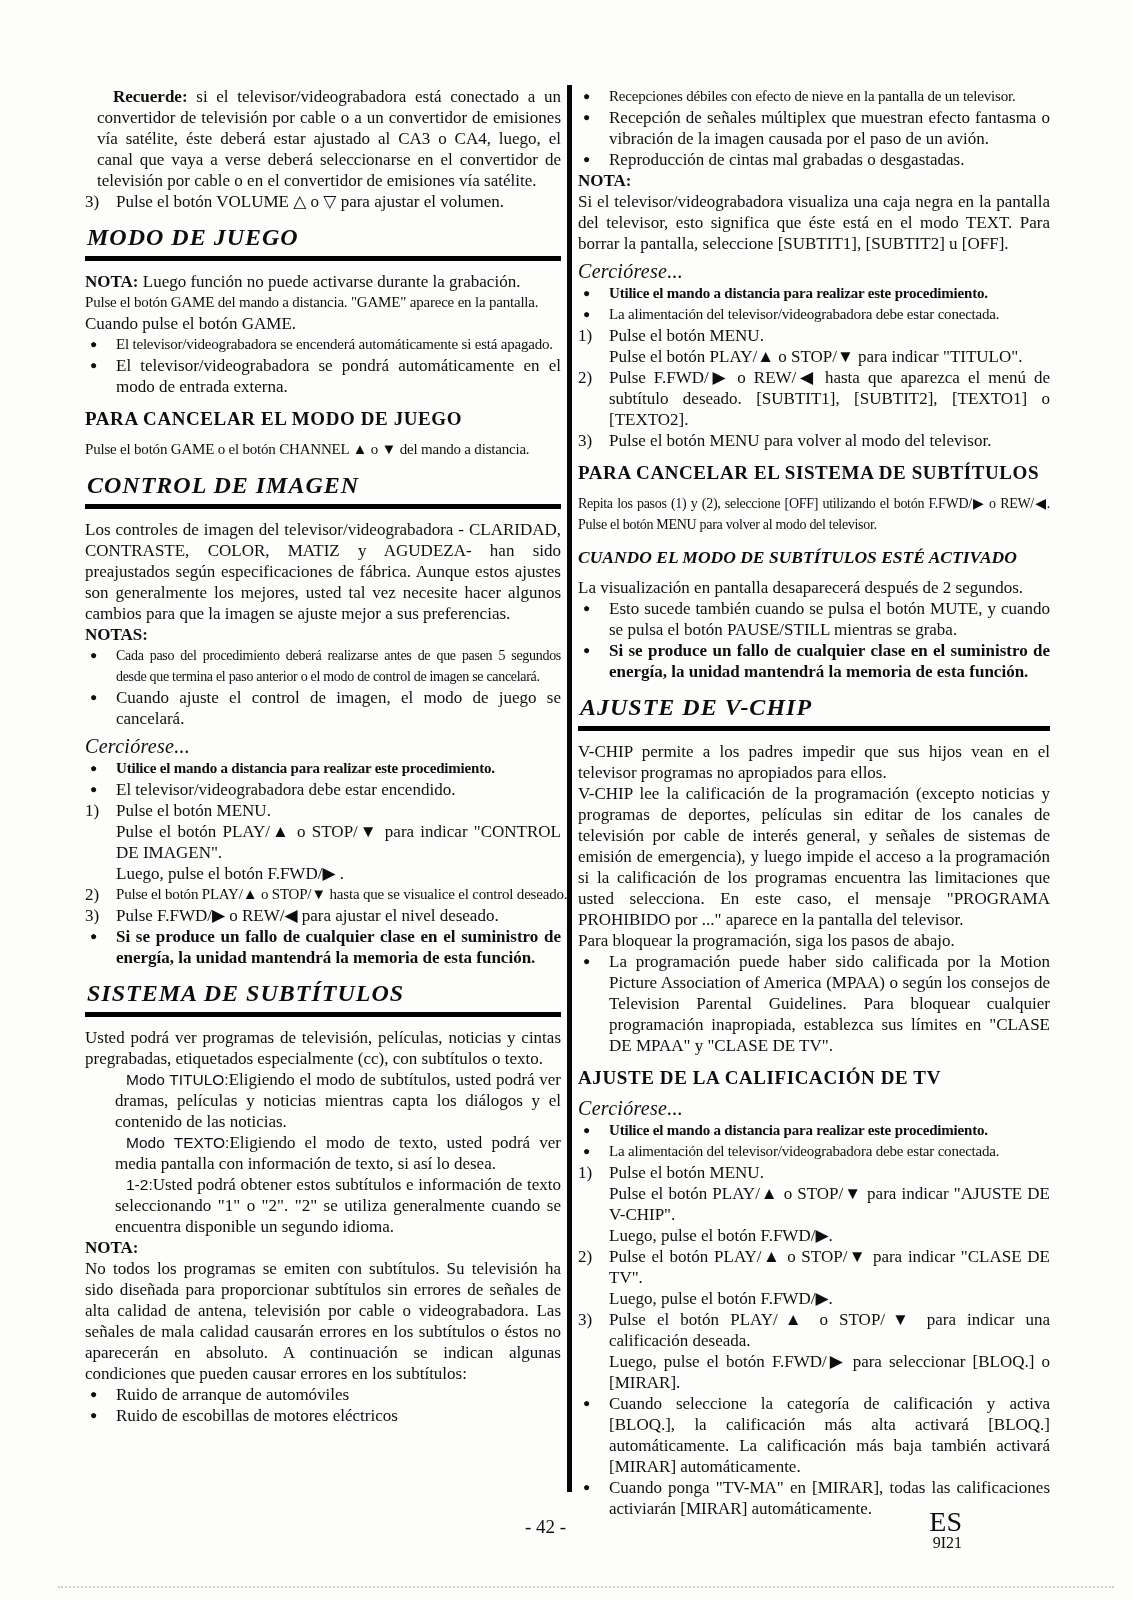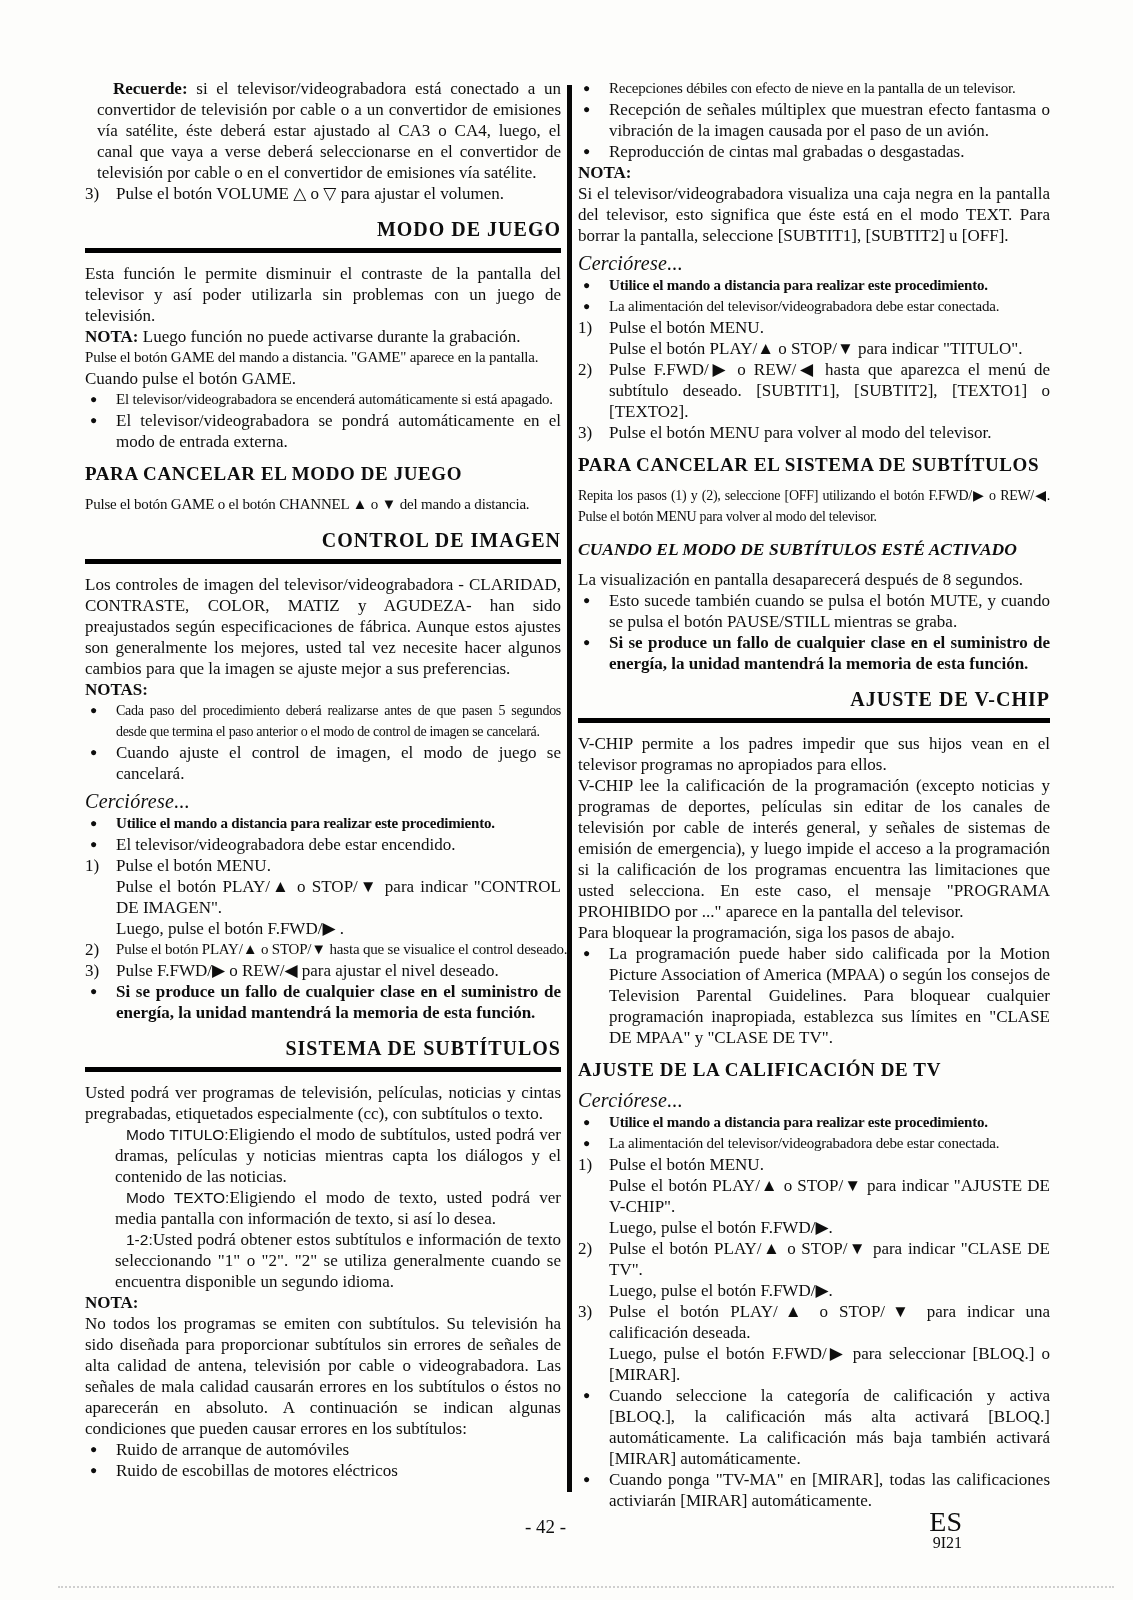--- a/index.html
+++ b/index.html
@@ -8,7 +8,7 @@
     background:#fdfdfb;color:#0e0e0e;
     font-family:"Liberation Serif", serif;
   }
-  .col{position:absolute;top:78px;font-size:17px;line-height:21px;text-align:justify;}
+  .col{position:absolute;top:86px;font-size:17px;line-height:21px;text-align:justify;}
   .col-left{left:85px;width:476px;}
   .col-right{left:578px;width:472px;}
   .divider{position:absolute;left:567px;top:85px;width:5px;height:1407px;background:#070707;}

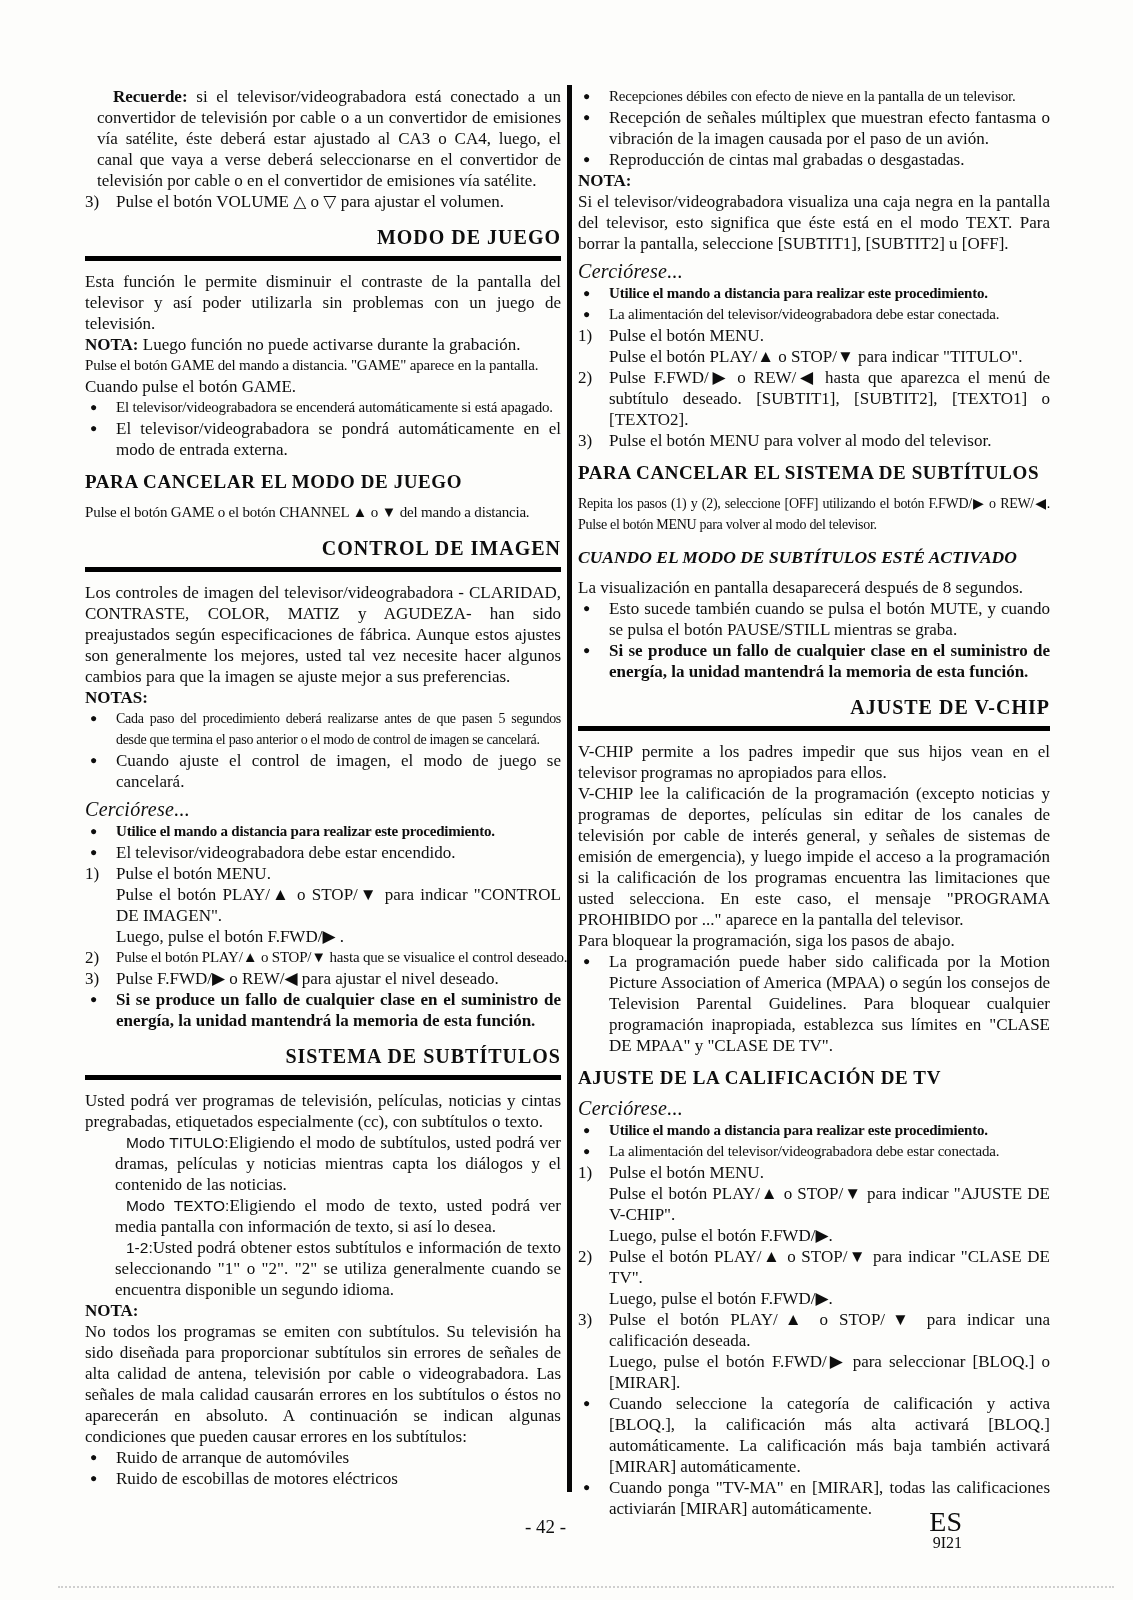--- a/index.html
+++ b/index.html
@@ -14,8 +14,8 @@
   .divider{position:absolute;left:567px;top:85px;width:5px;height:1407px;background:#070707;}
   p{margin:0;}
   .h1{
-    font-weight:bold;font-size:20px;line-height:26px;letter-spacing:1px;
-    border-bottom:5px solid #000;padding:0 0 6px 2px;margin:12px 0 10px 0;text-align:right;
+    font-weight:bold;font-style:italic;font-size:24px;line-height:26px;letter-spacing:1px;
+    border-bottom:5px solid #000;padding:0 0 6px 2px;margin:12px 0 10px 0;text-align:left;
   }
   .h2{font-weight:bold;font-size:19px;line-height:22px;letter-spacing:.6px;margin:11px 0 9px 0;text-align:left;}
   .h3{font-weight:normal;font-style:italic;font-size:20px;line-height:20px;margin:7px 0 2px 0;text-align:left;letter-spacing:.3px;}

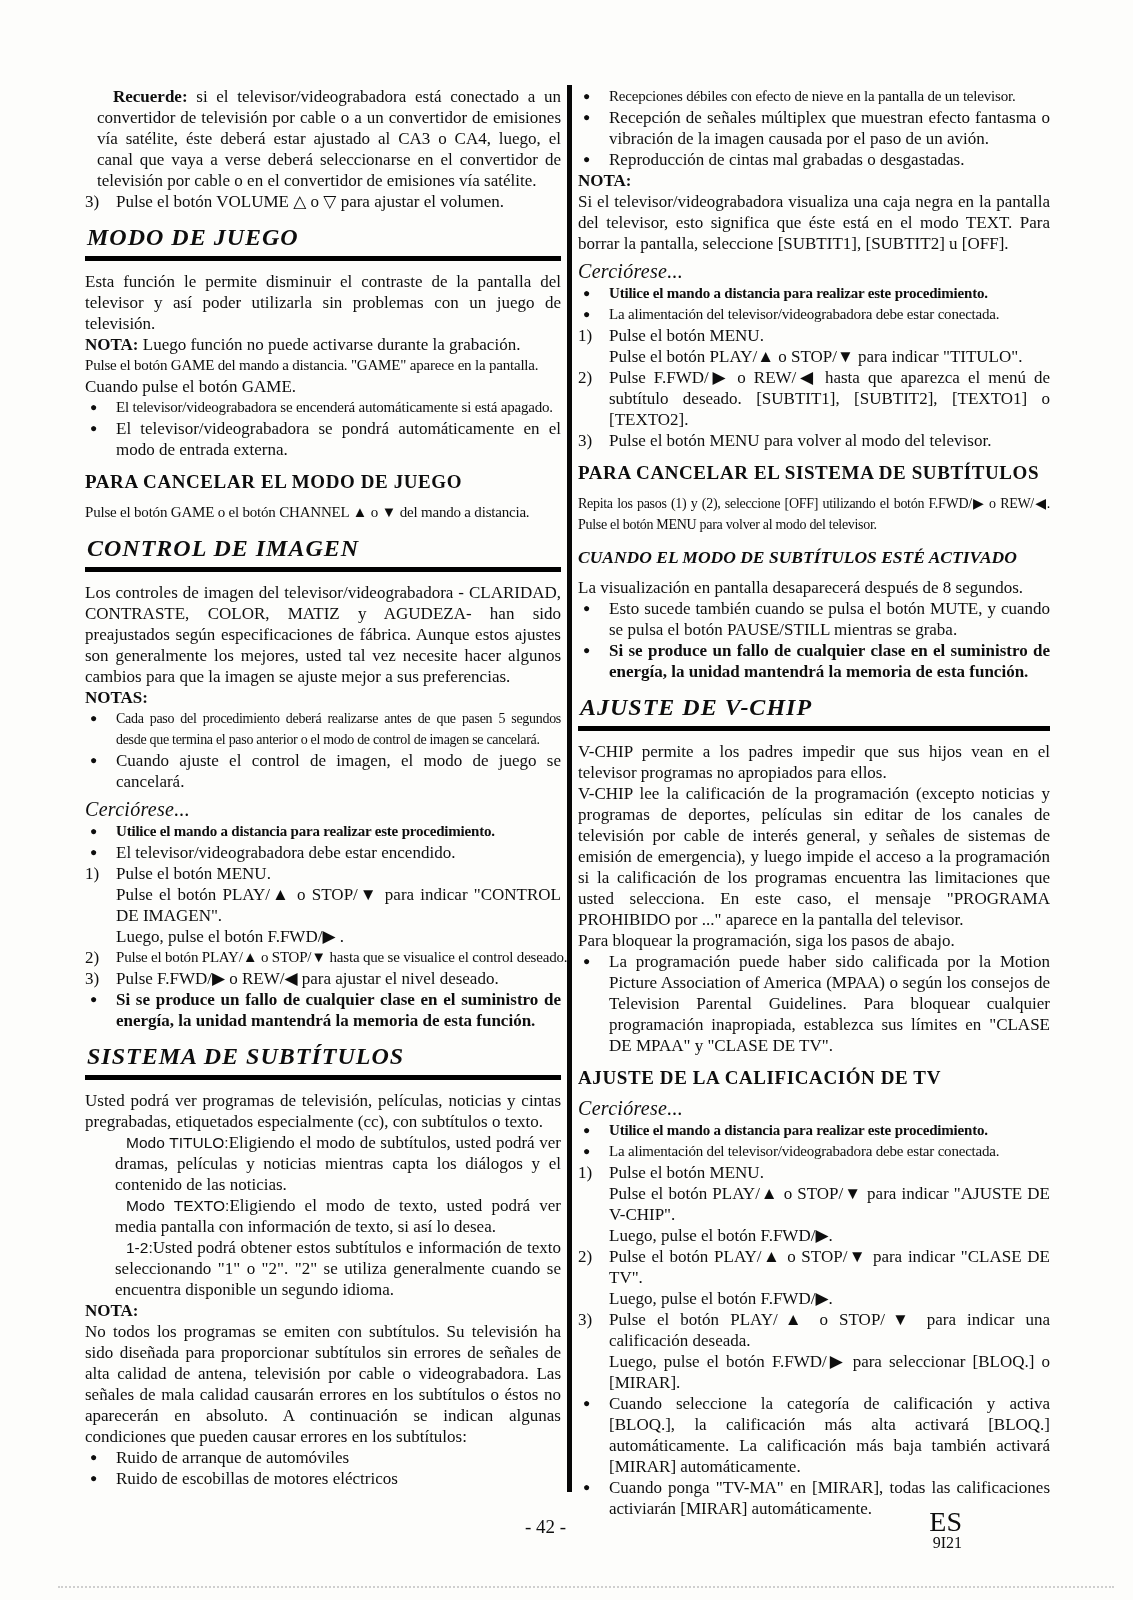--- a/index.html
+++ b/index.html
@@ -50,7 +50,6 @@
   </div>
 
   <div class="h1">MODO DE JUEGO</div>
-  <p>Esta función le permite disminuir el contraste de la pantalla del televisor y así poder utilizarla sin problemas con un juego de televisión.</p>
   <p><span class="lead">NOTA:</span><span> Luego función no puede activarse durante la grabación.</span></p>
   <p class="cz">Pulse el botón GAME del mando a distancia. "GAME" aparece en la pantalla.</p>
   <p>Cuando pulse el botón GAME.</p>

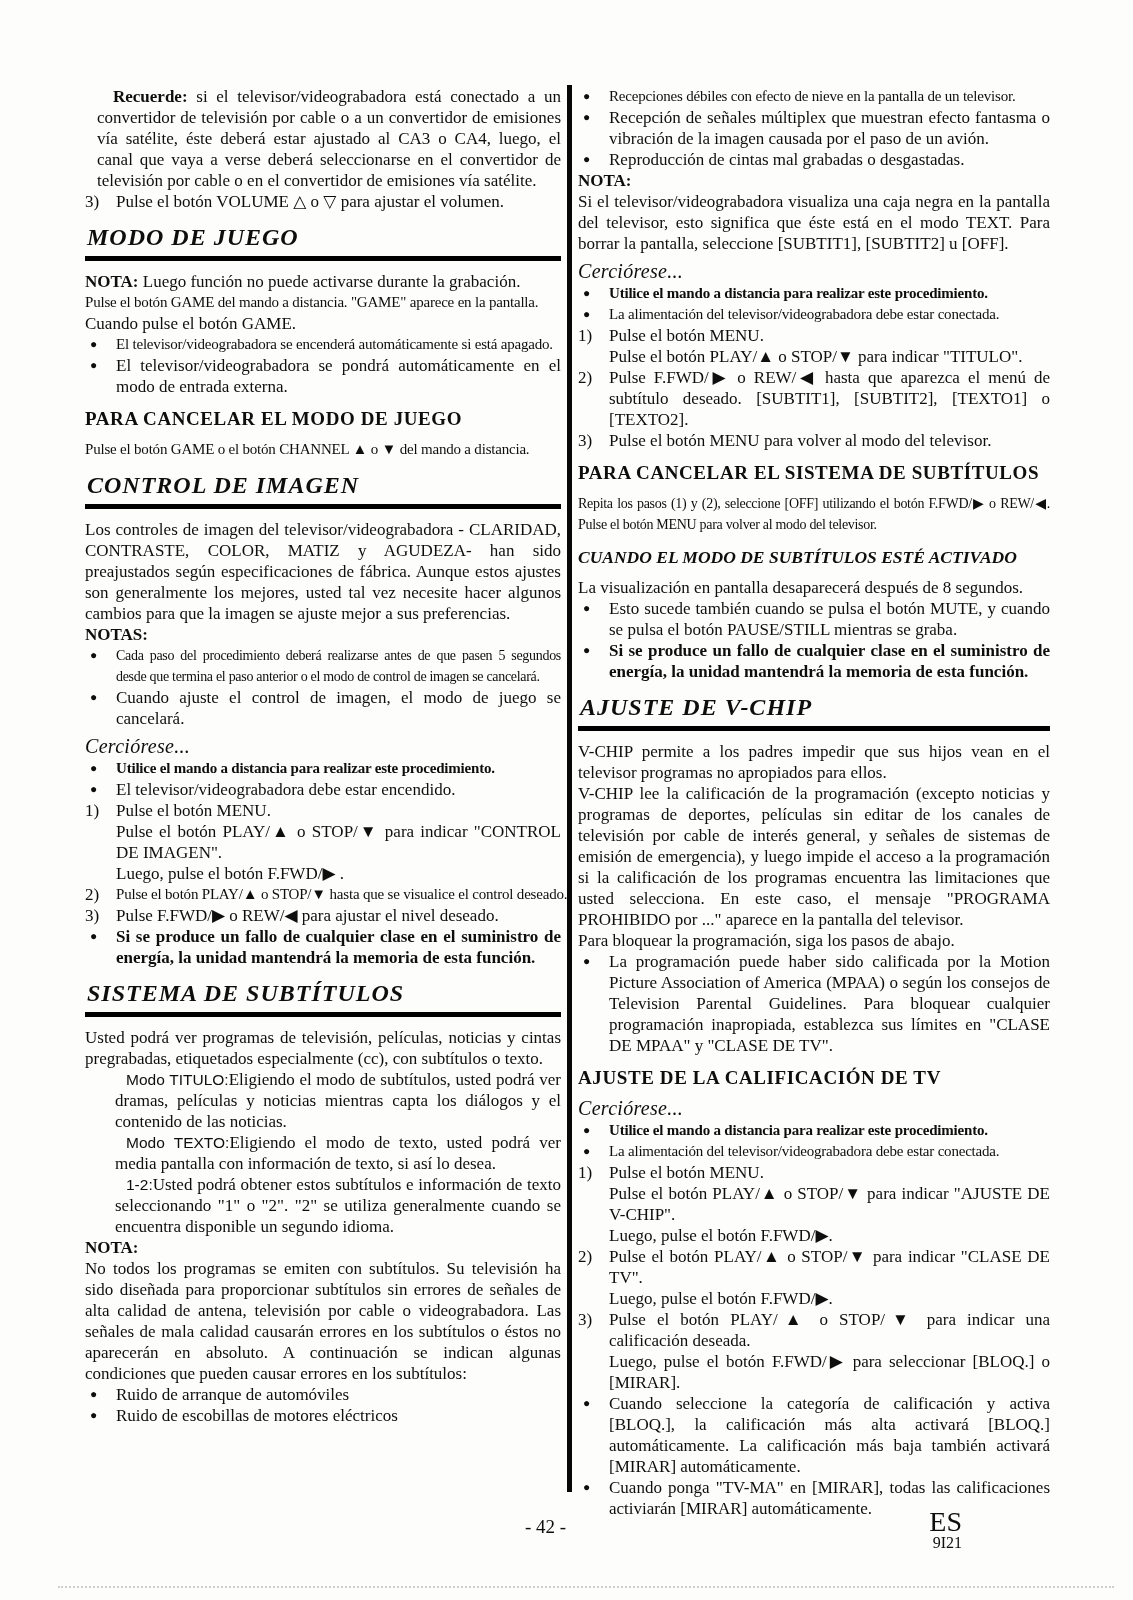--- a/index.html
+++ b/index.html
@@ -169,7 +169,7 @@
   <p class="cz2">Repita los pasos (1) y (2), seleccione [OFF] utilizando el botón F.FWD/▶ o REW/◀. Pulse el botón MENU para volver al modo del televisor.</p>
 
   <div class="h2 czh">CUANDO EL MODO DE SUBTÍTULOS ESTÉ ACTIVADO</div>
-  <p>La visualización en pantalla desaparecerá después de 8 segundos.</p>
+  <p>La visualización en pantalla desaparecerá después de 2 segundos.</p>
   <div class="li">
     <span class="mk-b">●</span>
     <div class="bd">Esto sucede también cuando se pulsa el botón MUTE, y cuando se pulsa el botón PAUSE/STILL mientras se graba.</div>

